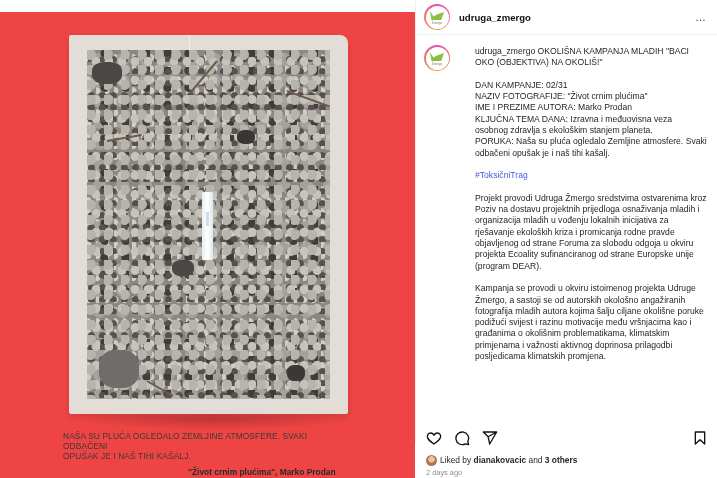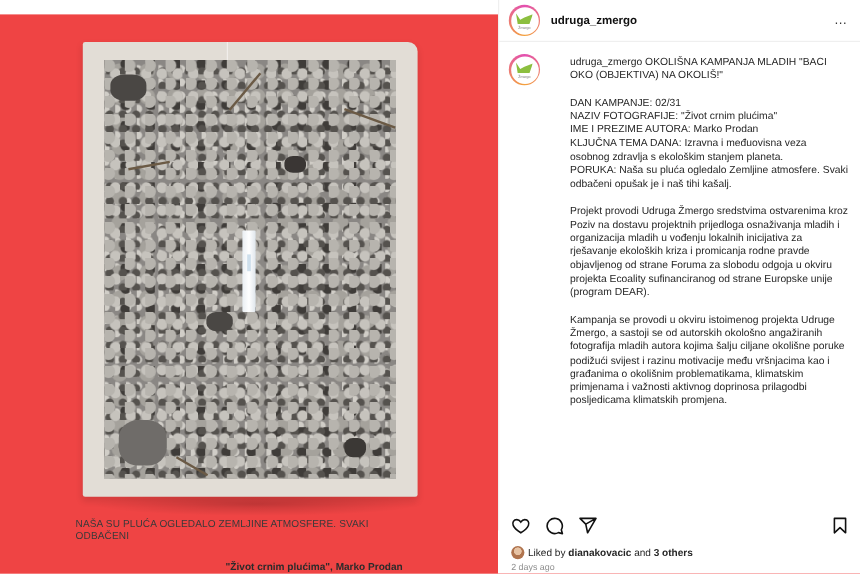--- a/index.html
+++ b/index.html
@@ -175,6 +175,7 @@
 <span>IME I PREZIME AUTORA: Marko Prodan</span>
 <span>KLJUČNA TEMA DANA: Izravna i međuovisna veza osobnog zdravlja s ekološkim stanjem planeta.</span>
 <span>PORUKA: Naša su pluća ogledalo Zemljine atmosfere. Svaki odbačeni opušak je i naš tihi kašalj.</span></p>
+      <p><span class="tag">#ToksičniTrag</span></p>
       <p>Projekt provodi Udruga Žmergo sredstvima ostvarenima kroz Poziv na dostavu projektnih prijedloga osnaživanja mladih i organizacija mladih u vođenju lokalnih inicijativa za rješavanje ekoloških kriza i promicanja rodne pravde objavljenog od strane Foruma za slobodu odgoja u okviru projekta Ecoality sufinanciranog od strane Europske unije (program DEAR).</p>
       <p>Kampanja se provodi u okviru istoimenog projekta Udruge Žmergo, a sastoji se od autorskih okološno angažiranih fotografija mladih autora kojima šalju ciljane okolišne poruke podižući svijest i razinu motivacije među vršnjacima kao i građanima o okolišnim problematikama, klimatskim primjenama i važnosti aktivnog doprinosa prilagodbi posljedicama klimatskih promjena.</p>
 

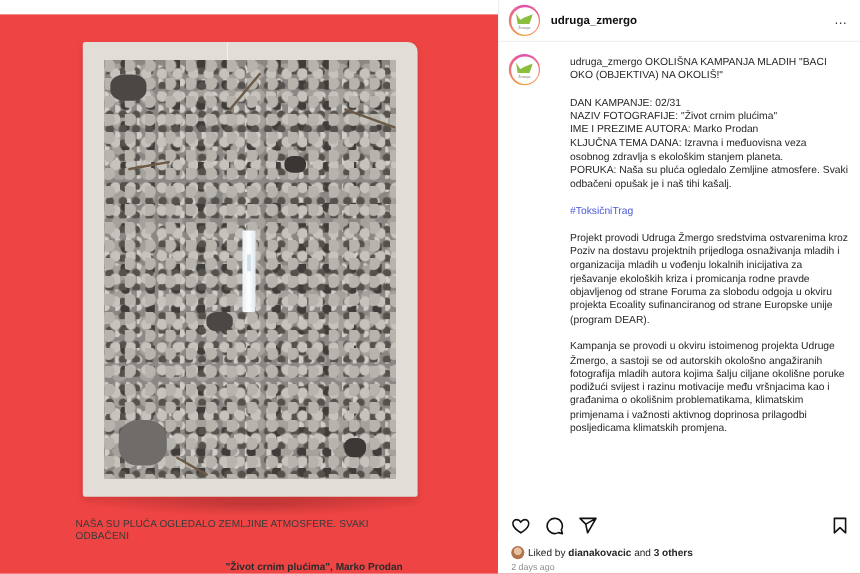--- a/index.html
+++ b/index.html
@@ -145,6 +145,7 @@
   </div>
   <div class="caption">
     <div>NAŠA SU PLUĆA OGLEDALO ZEMLJINE ATMOSFERE. SVAKI ODBAČENI</div>
+    <div>OPUŠAK JE I NAŠ TIHI KAŠALJ.</div>
   </div>
   <div class="credit">"Život crnim plućima", Marko Prodan</div>
 </div>

